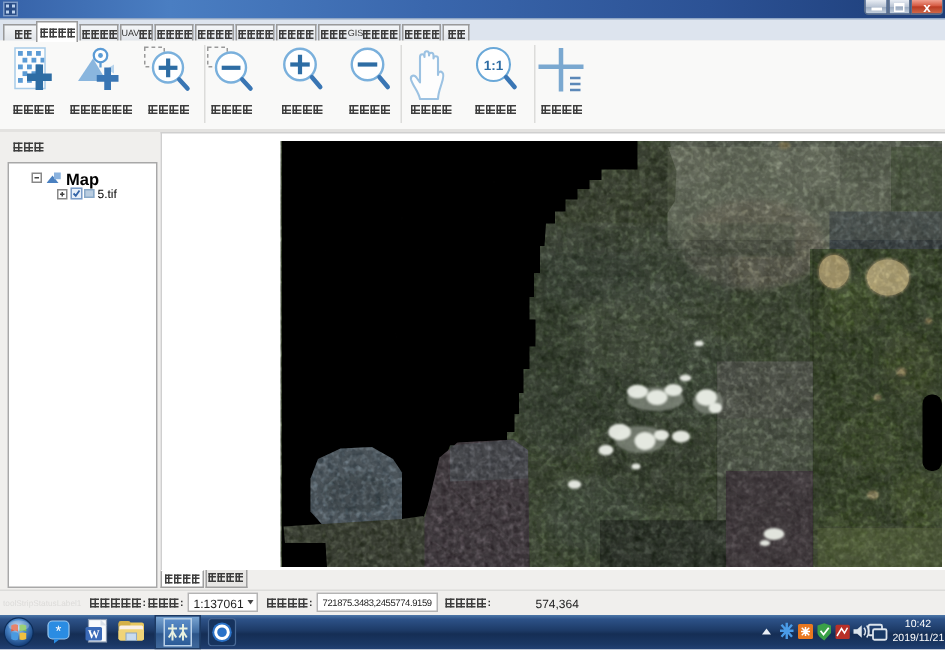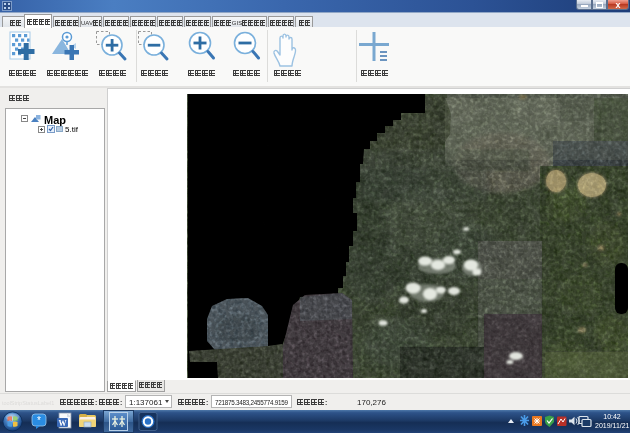--- a/index.html
+++ b/index.html
@@ -168,6 +168,14 @@
     <div class="lbl"><span class="z"></span><span class="z"></span><span class="z"></span><span class="z" style="margin-right:0"></span></div>
   </div>
 
+  <div class="tool" style="left:308px;">
+    <svg width="34" height="40" viewBox="0 0 34 40">
+      <circle cx="16" cy="13" r="11" fill="#fff" stroke="#6aa8d8" stroke-width="1.4"></circle>
+      <text x="16" y="16.5" font-size="9" font-family="Liberation Sans" fill="#2e6da4" text-anchor="middle" font-weight="bold">1:1</text>
+      <path d="M24.5 21.5 L30 28" stroke="#3a76b4" stroke-width="3" stroke-linecap="round"></path>
+    </svg>
+    <div class="lbl"><span class="z"></span><span class="z"></span><span class="z"></span><span class="z" style="margin-right:0"></span></div>
+  </div>
 
   <div class="tool" style="left:352px;">
     <svg width="34" height="40" viewBox="0 0 34 40">

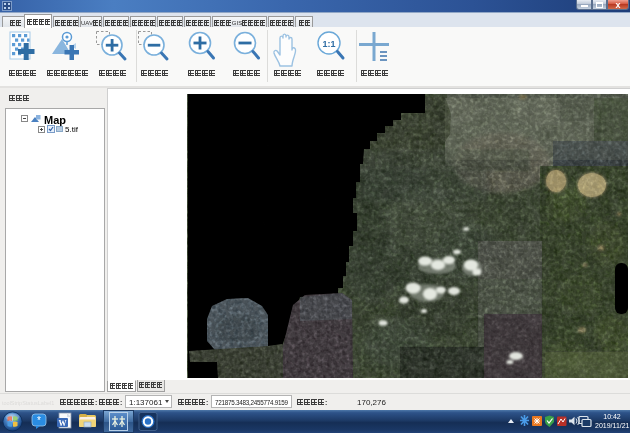--- a/index.html
+++ b/index.html
@@ -405,7 +405,7 @@
   <div class="txt abs" style="left:178px;"><span class="z"></span><span class="z"></span><span class="z"></span><span class="z"></span><b style="font-size:7px;vertical-align:top;color:#333;">:</b></div>
   <div class="sbox" style="left:211px;width:81px;font-size:6.3px;letter-spacing:-0.25px;padding-top:3px;">721875.3483,2455774.9159</div>
   <div class="txt abs" style="left:297px;"><span class="z"></span><span class="z"></span><span class="z"></span><span class="z"></span><b style="font-size:7px;vertical-align:top;color:#333;">:</b></div>
-  <div class="txt abs num" style="left:357px;top:4px;">170,276</div>
+  <div class="txt abs num" style="left:357px;top:4px;">574,364</div>
 </div>
 
 <div id="taskbar" class="abs">

